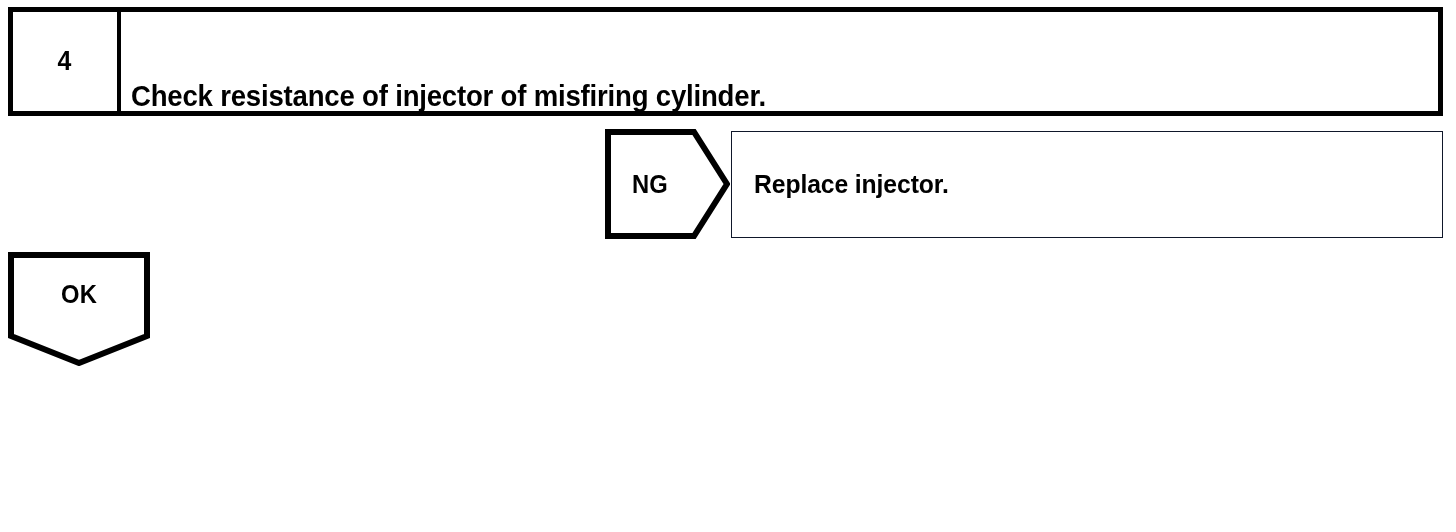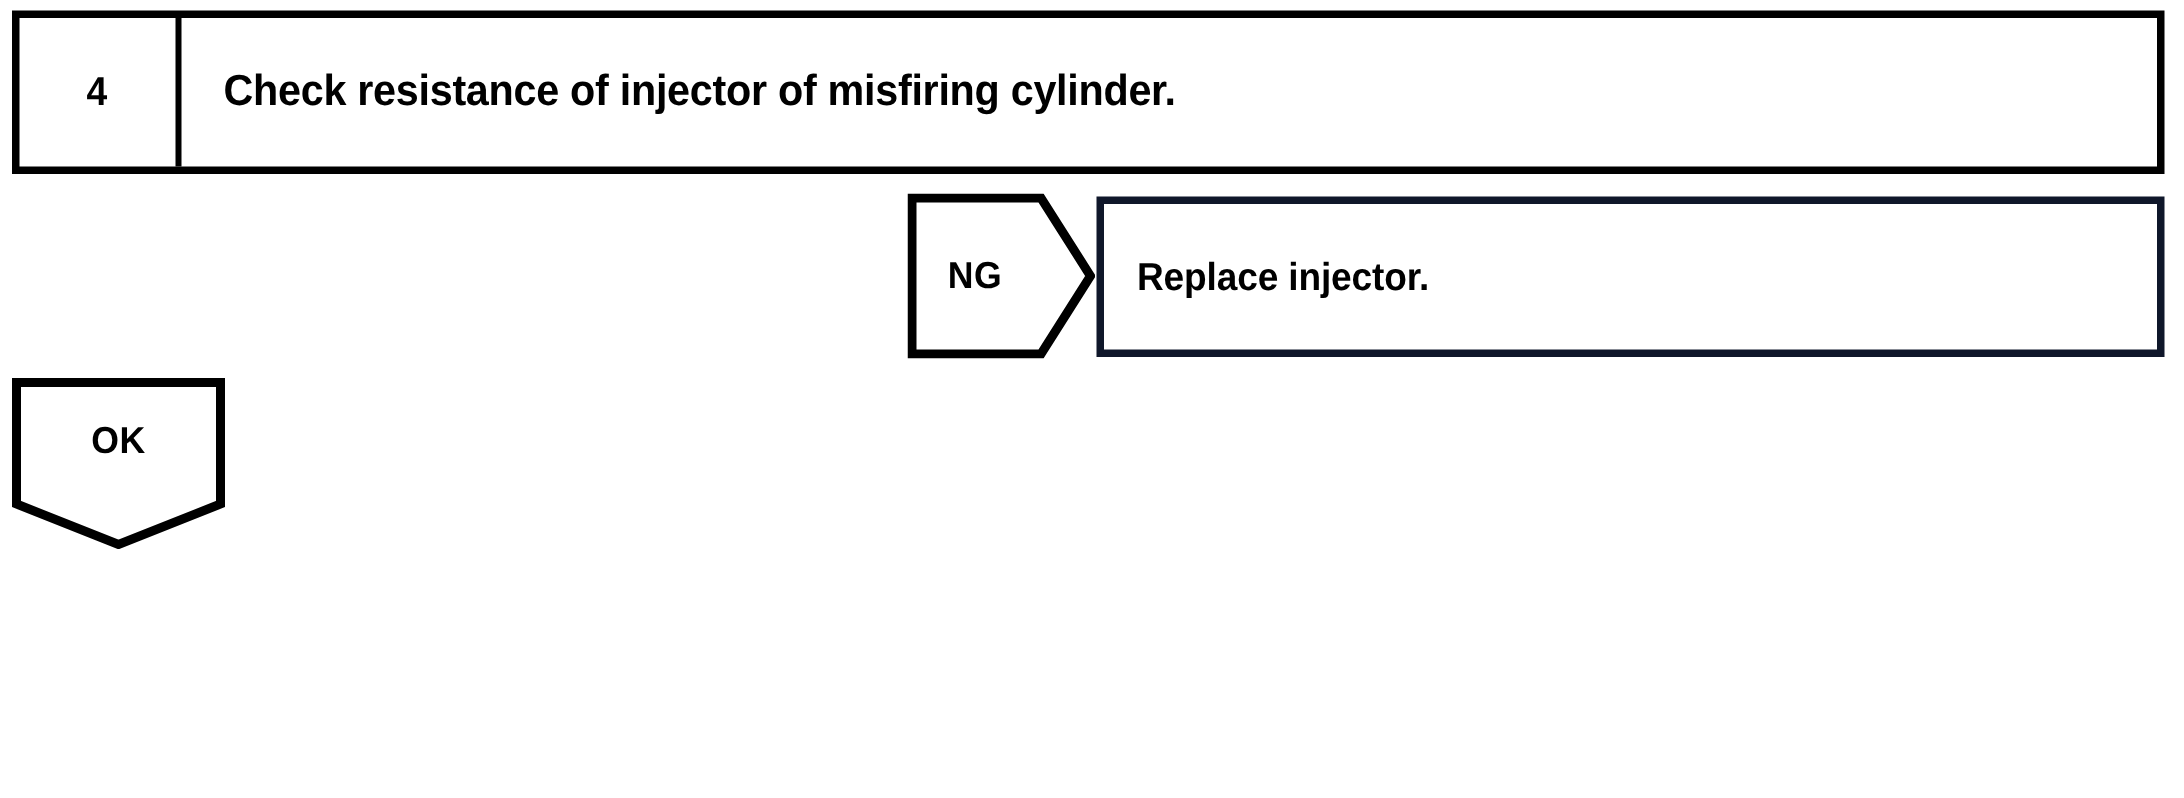--- a/index.html
+++ b/index.html
@@ -51,8 +51,8 @@
   .step-instruction-cell {
     flex: 1 1 auto;
     display: flex;
-    align-items: center;
-    padding-left: 28px;
+    align-items: flex-end;
+    padding-left: 10px;
     box-sizing: border-box;
   }
   .step-instruction-text {

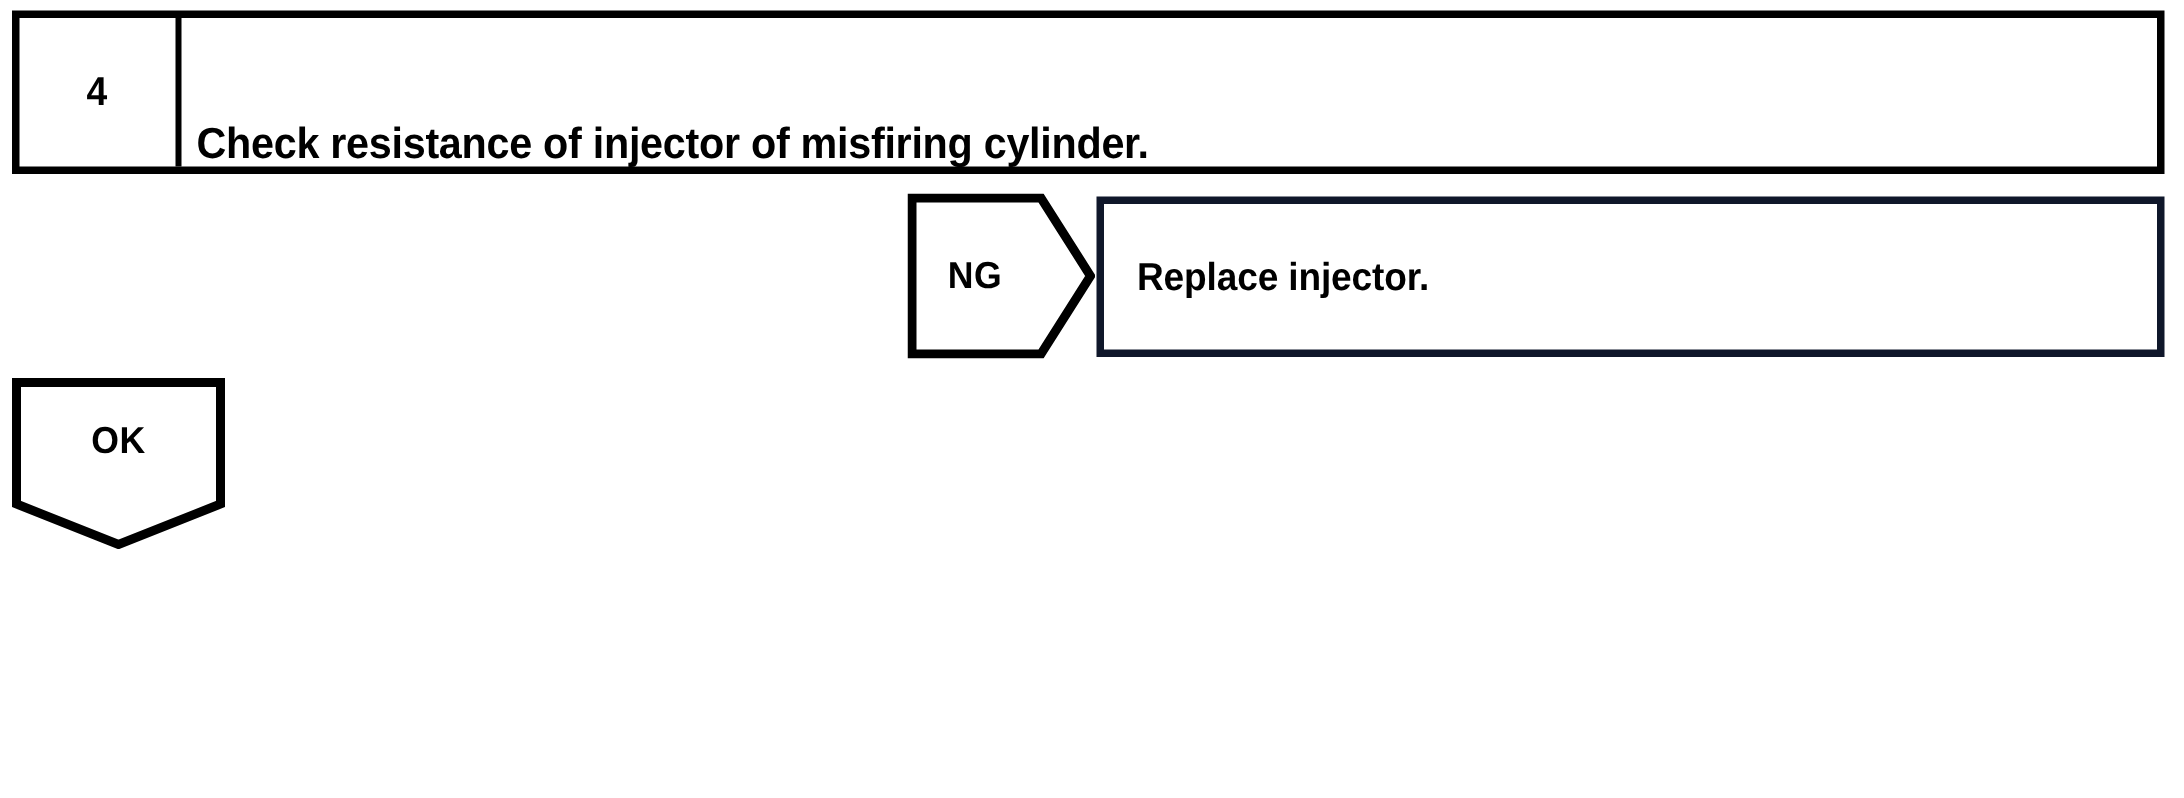--- a/index.html
+++ b/index.html
@@ -100,7 +100,7 @@
     width: 712px;
     height: 107px;
     box-sizing: border-box;
-    border: 5px solid #0f172a;
+    border: 1px solid #0f172a;
     background: #ffffff;
     display: flex;
     align-items: center;

